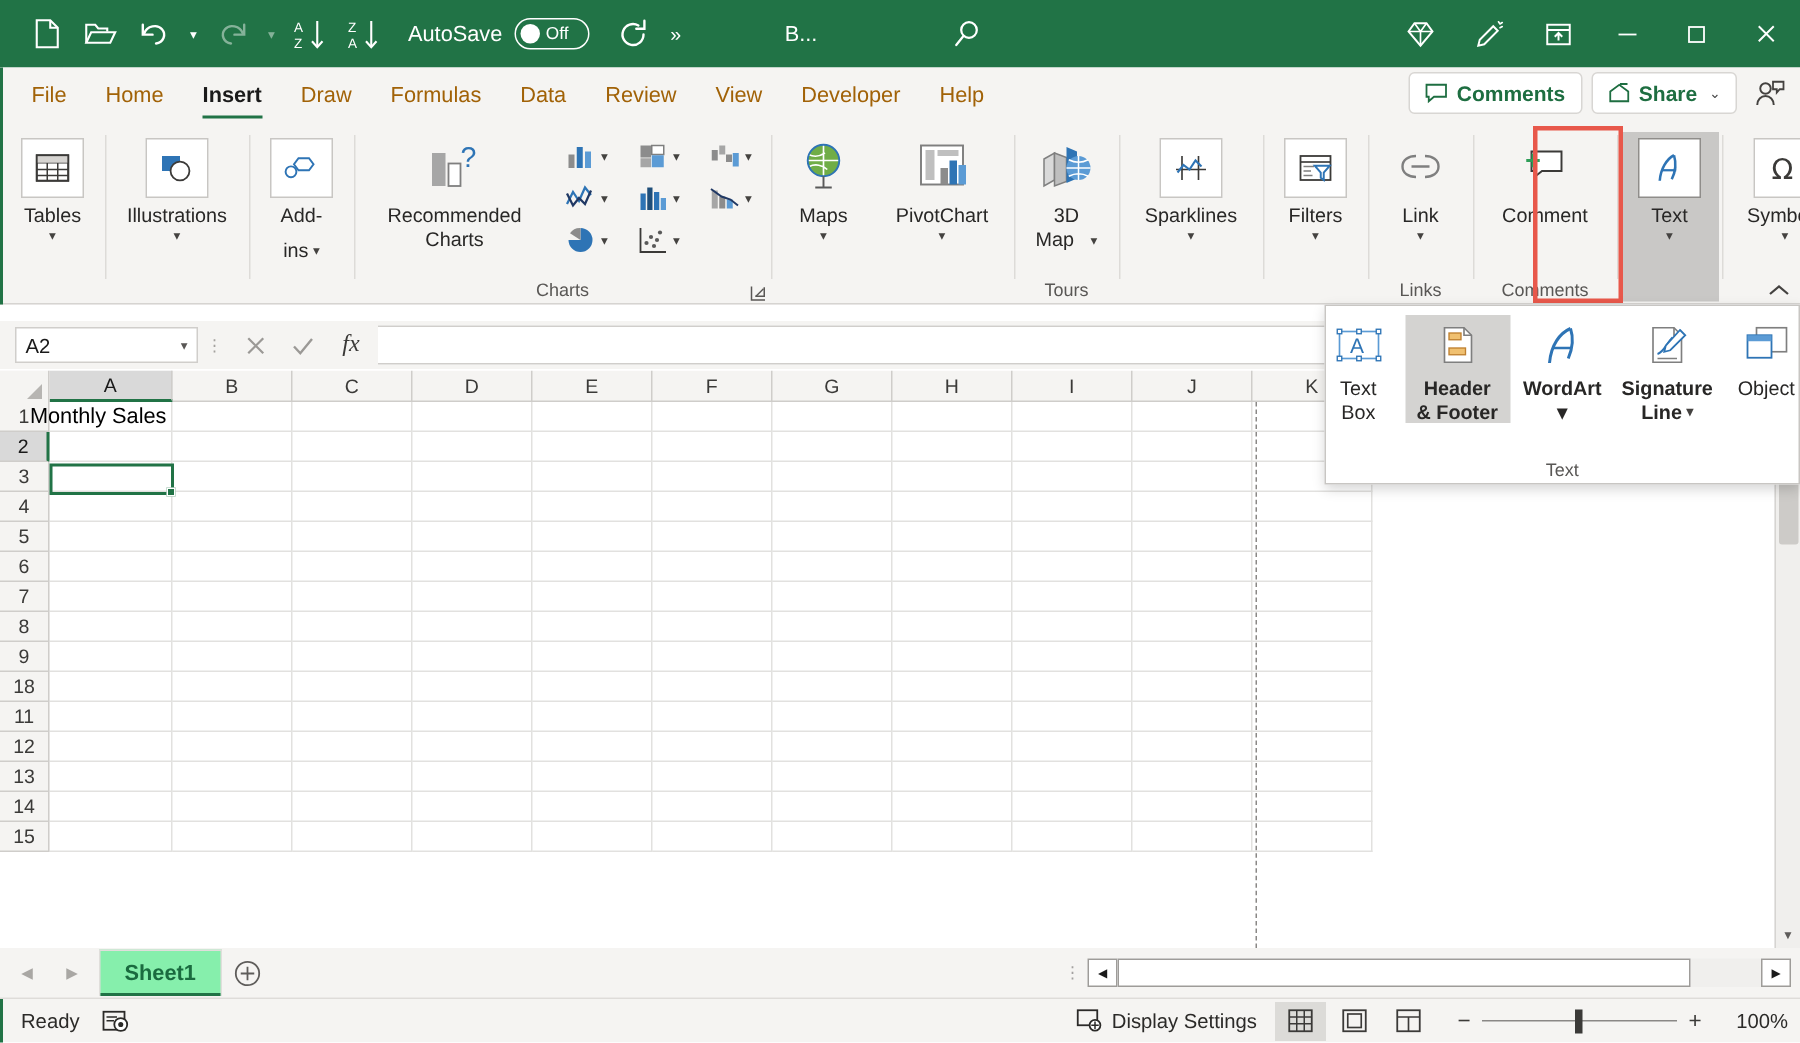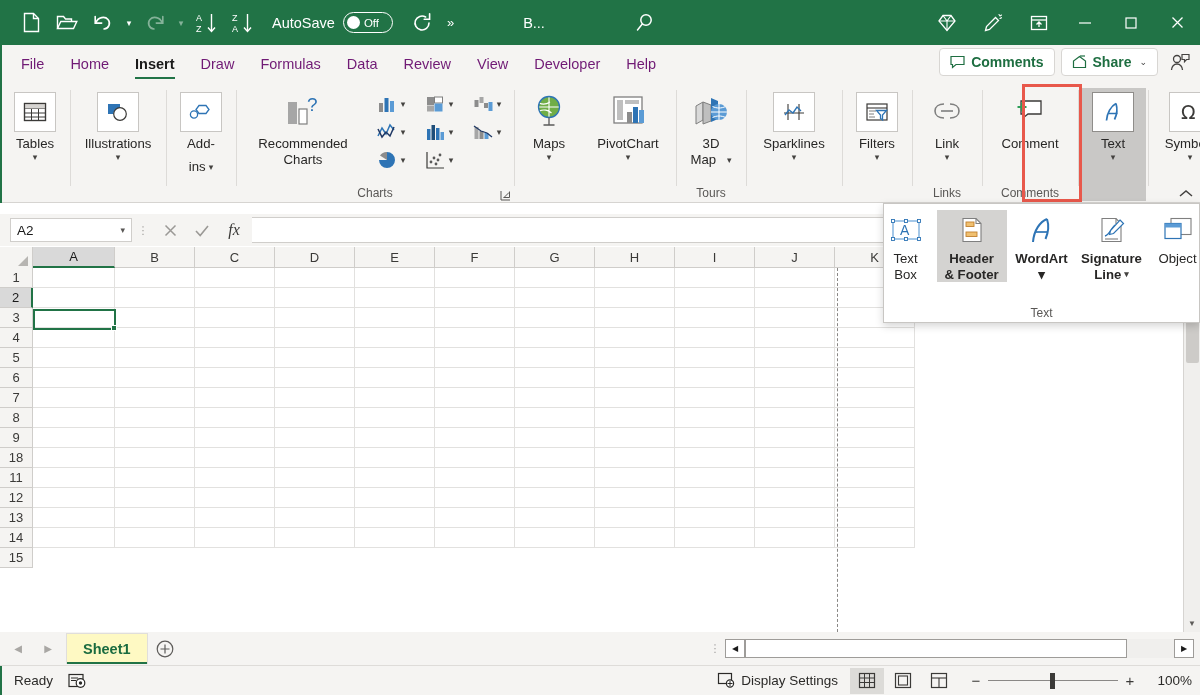--- a/index.html
+++ b/index.html
@@ -63,7 +63,7 @@
   .tabs { display: flex; align-items: flex-end; height: 37px; padding-left: 8px; }
   .tab {
     position: relative; height: 37px; padding: 0 13px;
-    display: flex; align-items: center; font-size: 14.5px; color: #701a75;
+    display: flex; align-items: center; font-size: 14.5px; color: #a16207;
     white-space: nowrap;
   }
   .tab.active { color: #1a1a1a; font-weight: bold; }

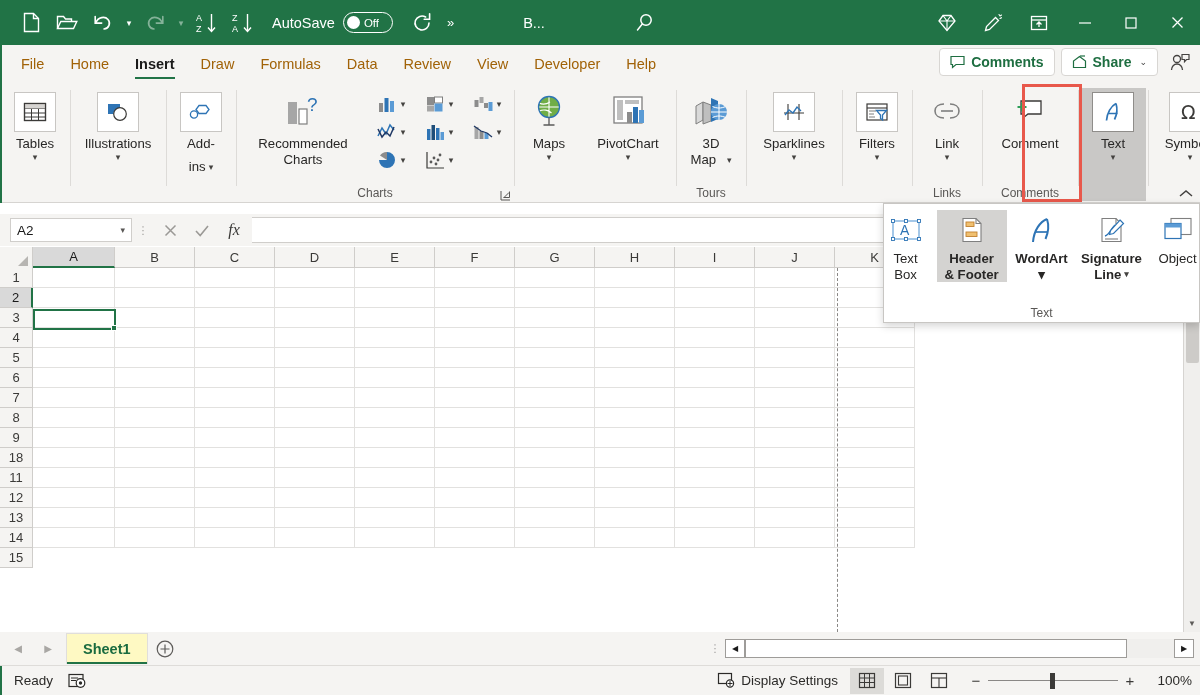--- a/index.html
+++ b/index.html
@@ -839,6 +839,19 @@
     <div class="cells">
 
       <div class="crow">
+        <div class="cell a1txt" style="width:82px;">Monthly Sales</div>
+        <div class="cell" style="width:80px;"></div>
+        <div class="cell" style="width:80px;"></div>
+        <div class="cell" style="width:80px;"></div>
+        <div class="cell" style="width:80px;"></div>
+        <div class="cell" style="width:80px;"></div>
+        <div class="cell" style="width:80px;"></div>
+        <div class="cell" style="width:80px;"></div>
+        <div class="cell" style="width:80px;"></div>
+        <div class="cell" style="width:80px;"></div>
+        <div class="cell" style="width:80px;"></div>
+      </div>
+      <div class="crow">
         <div class="cell" style="width:82px;"></div>
           <div class="cell" style="width:80px;"></div>
           <div class="cell" style="width:80px;"></div>

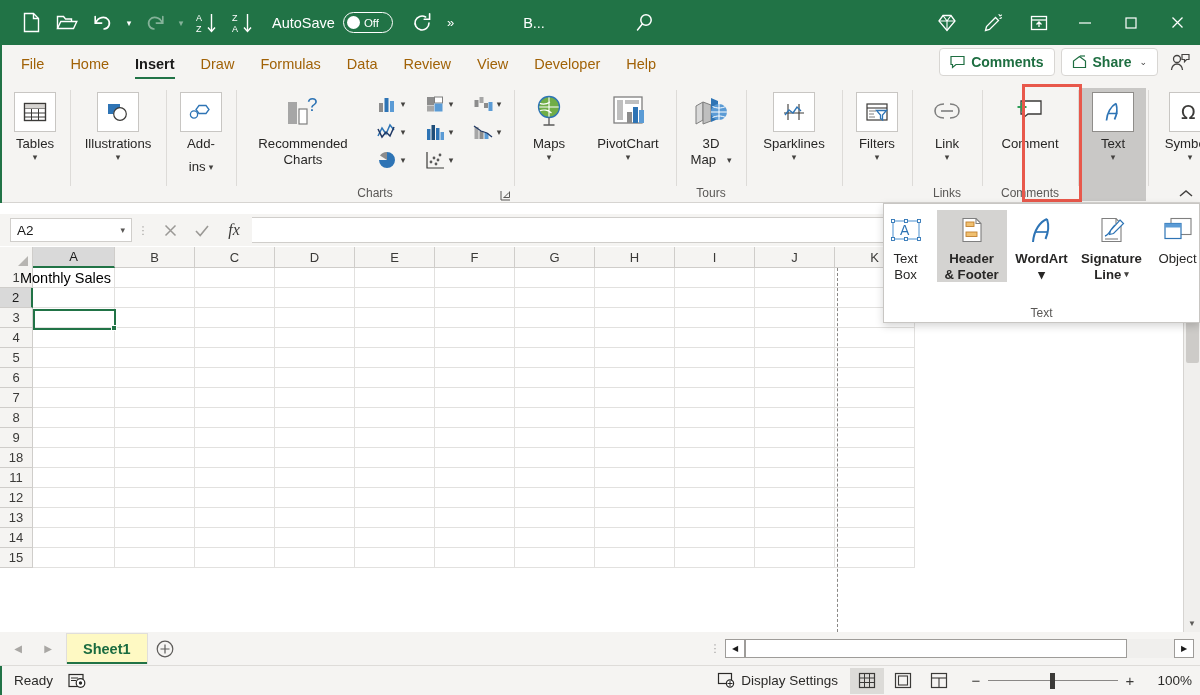--- a/index.html
+++ b/index.html
@@ -233,7 +233,7 @@
   .nav-arrows { display: flex; align-items:center; margin-left: 8px; gap: 10px; }
   .nav-arrow { color:#a9a7a4; font-size: 10px; width: 20px; text-align:center; }
   .sheettab {
-    margin-left: 8px; height: 31px; background:#fef9c3; border:1px solid #e0dedb; border-bottom:none;
+    margin-left: 8px; height: 31px; background:#86efac; border:1px solid #e0dedb; border-bottom:none;
     padding: 0 16px; display:flex; align-items:center; position:relative;
     font-size: 14.5px; color: #1a6b3f; font-weight: bold;
   }

